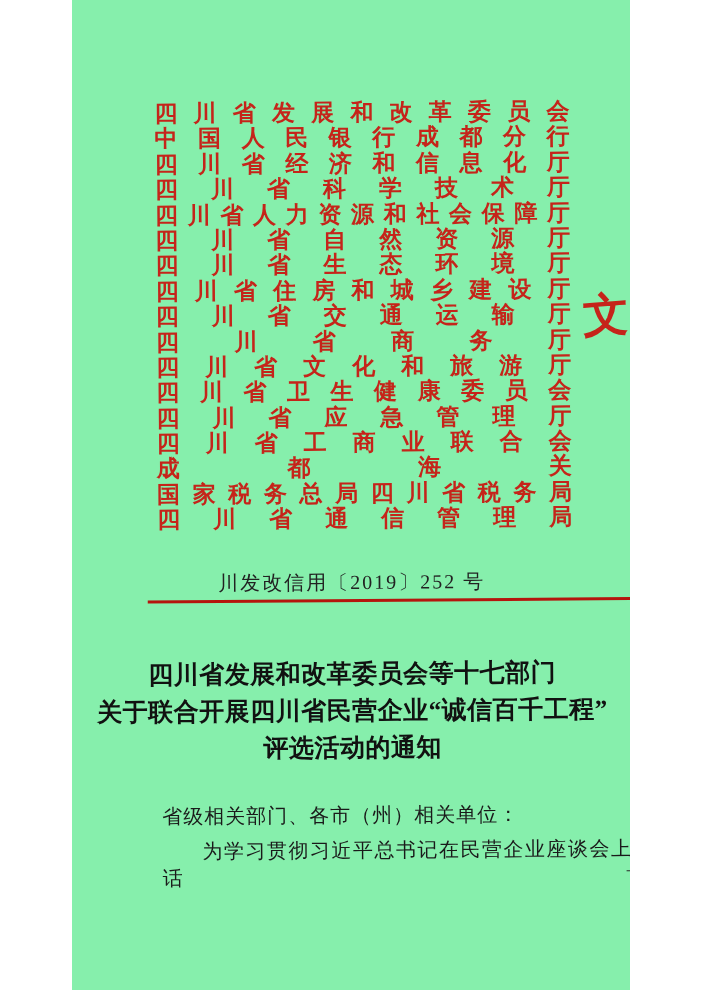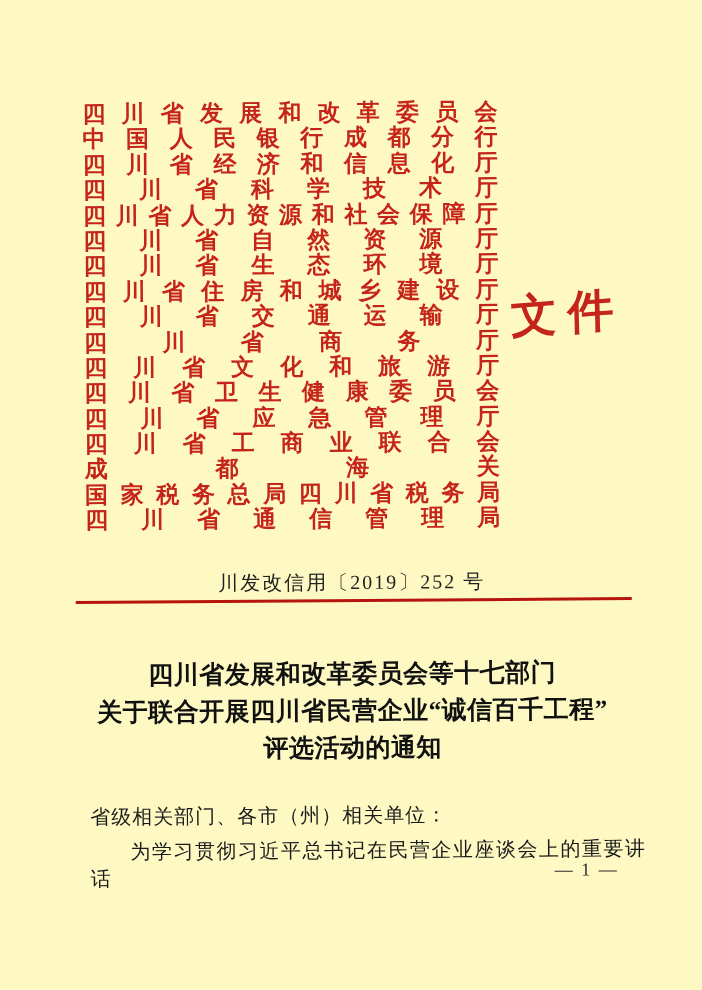--- a/index.html
+++ b/index.html
@@ -9,10 +9,10 @@
   }
   .page {
     position: relative;
-    width: 702px;
+    width: 558px;
     height: 990px;
     margin: 0 auto;
-    background: #fef9c3;
+    background: #86efac;
     overflow: hidden;
     font-family: "Liberation Serif", "DejaVu Serif", serif;
     color: #1c1c1c;

